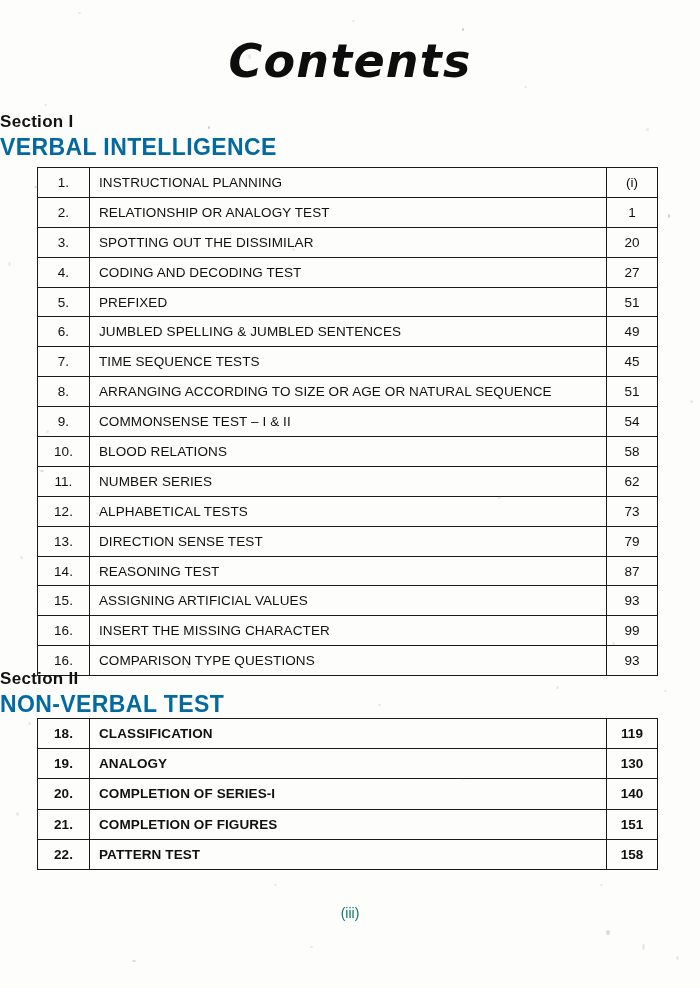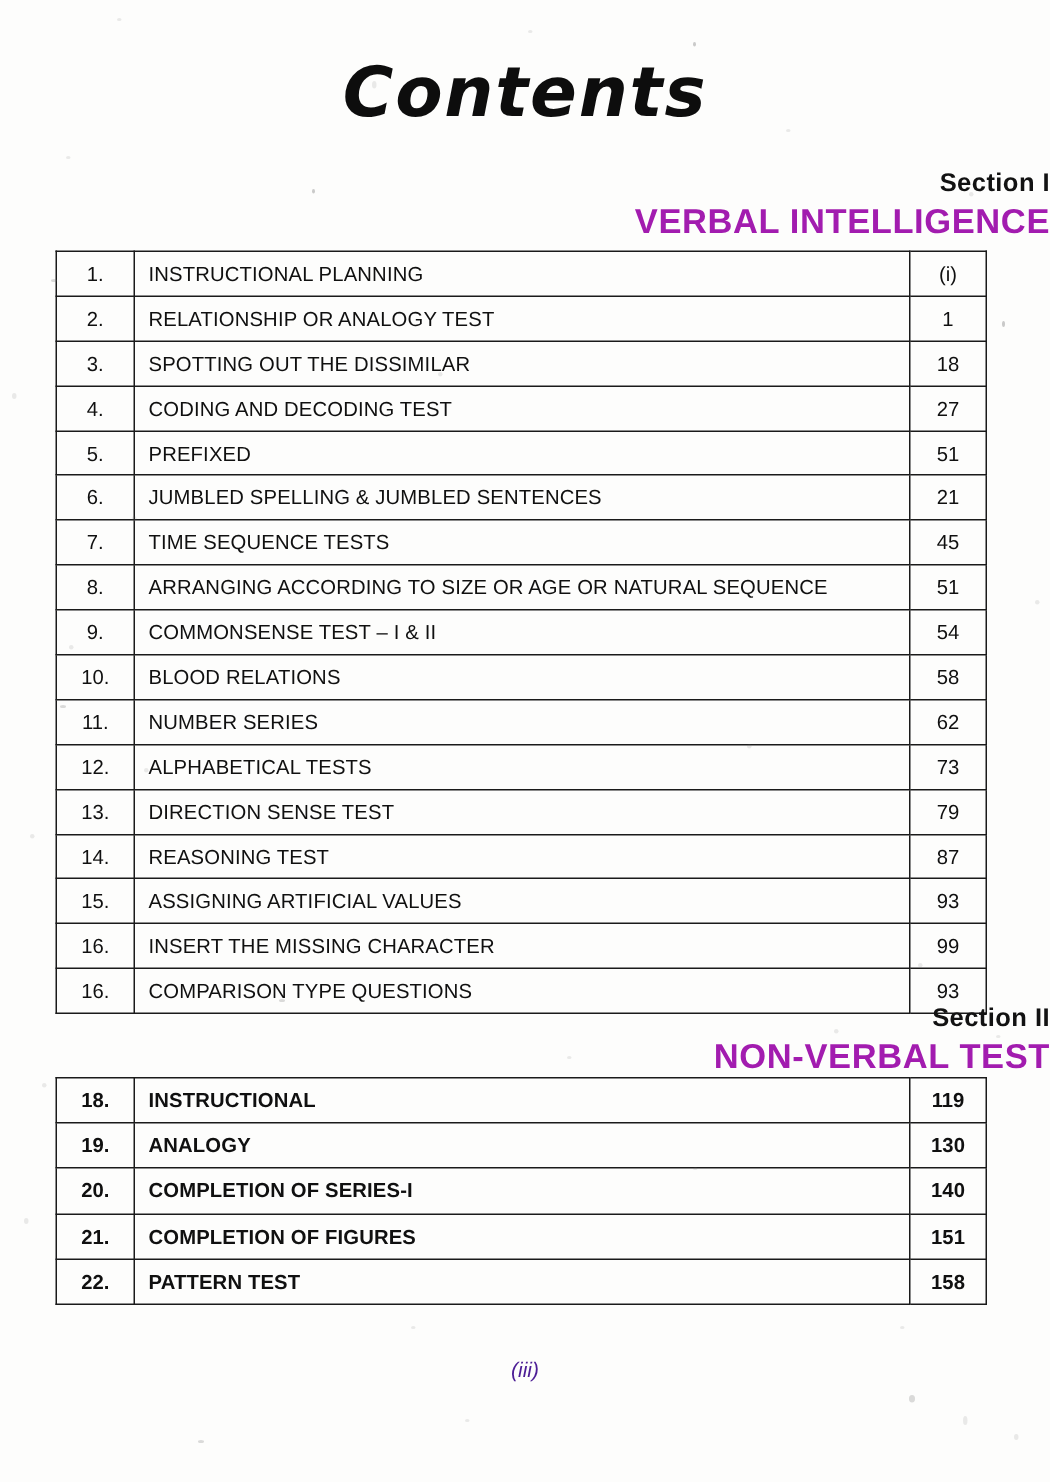--- a/index.html
+++ b/index.html
@@ -59,8 +59,7 @@
     position: absolute;
     left: 0;
     width: 672px;
-    text-align: right;
-    margin-left: 28px;
+    text-align: left;
   }
   .section-head .sec-label {
     display: block;

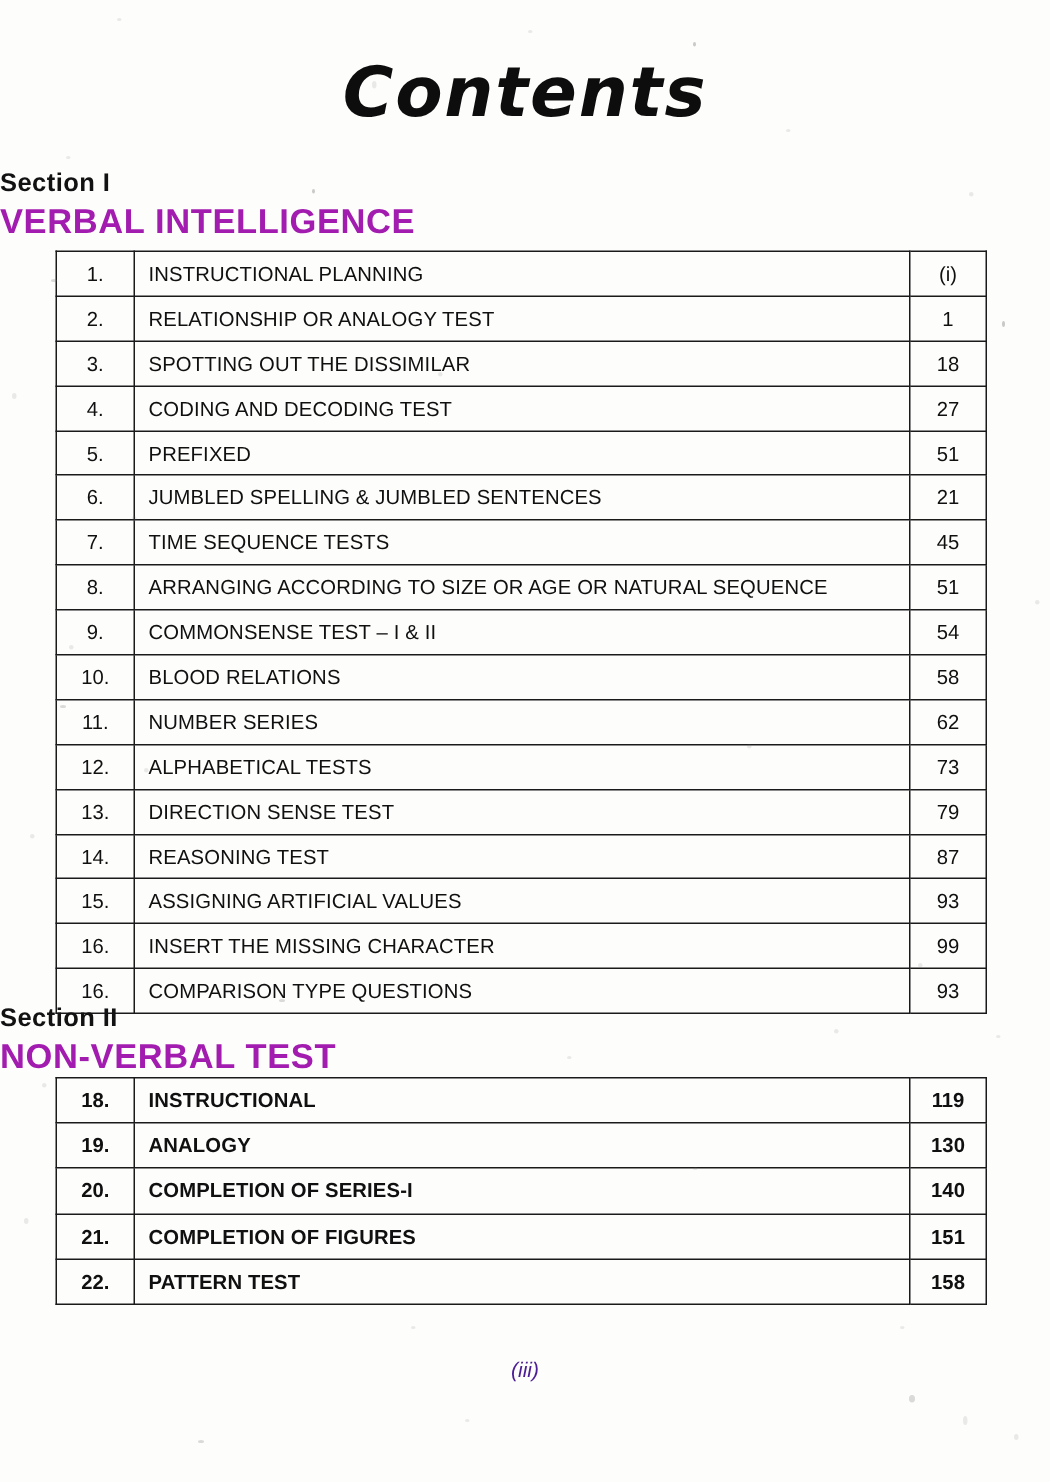--- a/index.html
+++ b/index.html
@@ -74,7 +74,7 @@
     font-size: 23px;
     font-weight: bold;
     letter-spacing: .4px;
-    color: #a21caf;
+    color: #0369a1;
     line-height: 1.2;
     margin-top: 2px;
   }

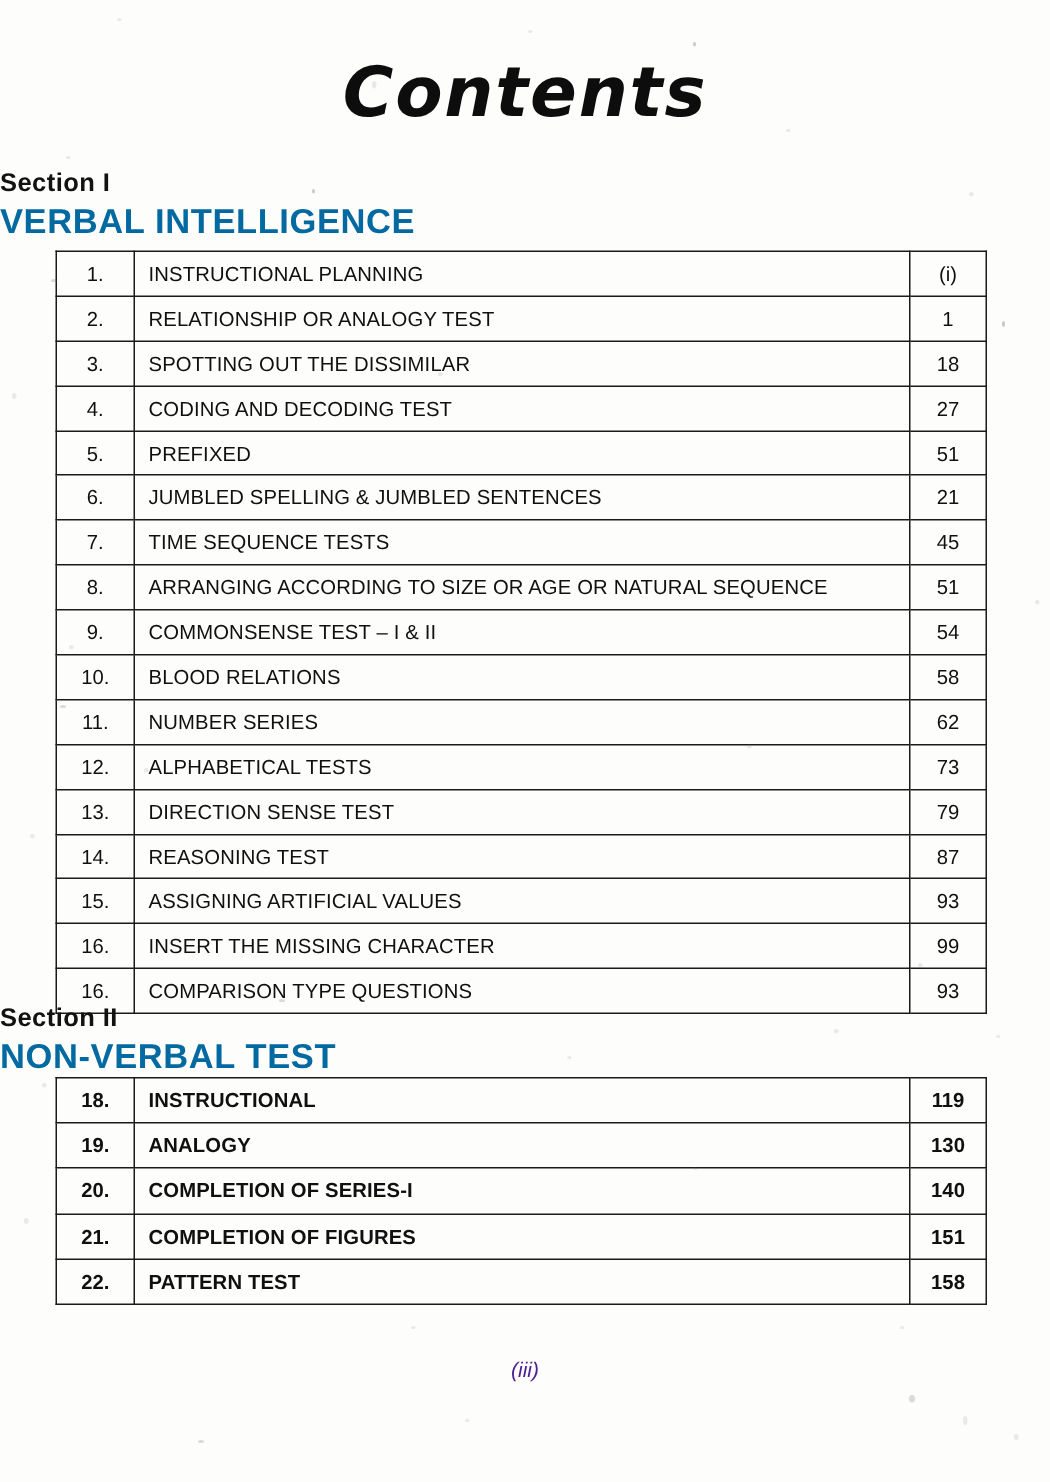--- a/index.html
+++ b/index.html
@@ -159,7 +159,7 @@
         <tr>
           <td class="col-num">3.</td>
           <td class="col-title">SPOTTING OUT THE DISSIMILAR</td>
-          <td class="col-page">18</td>
+          <td class="col-page">20</td>
         </tr>
         <tr>
           <td class="col-num">4.</td>

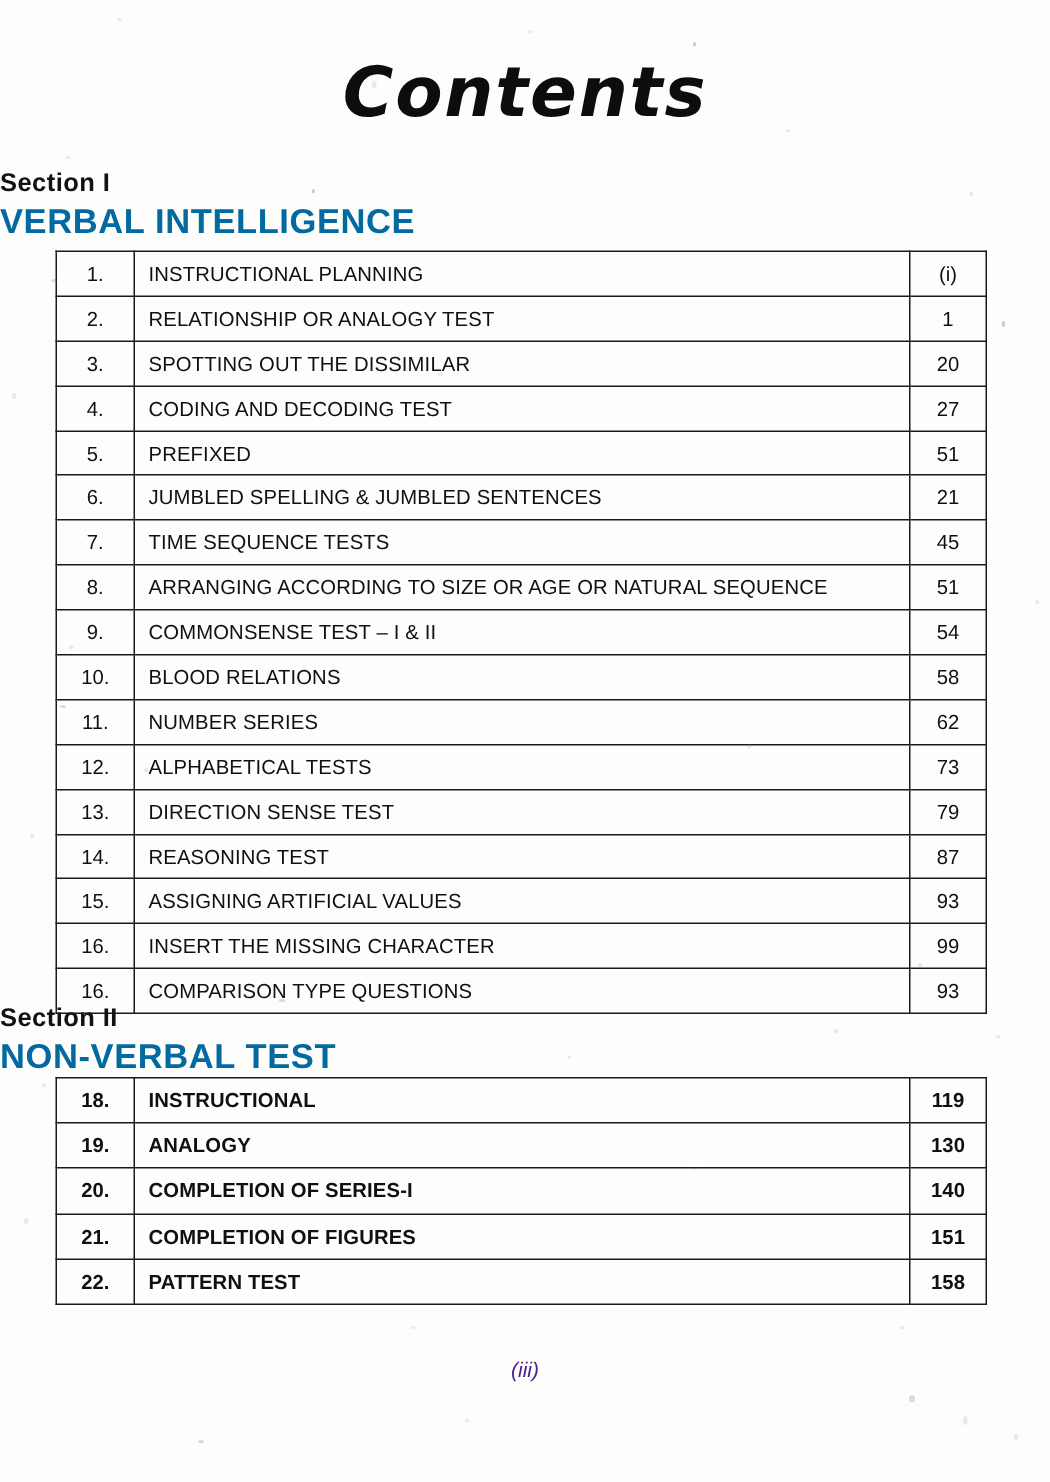--- a/index.html
+++ b/index.html
@@ -174,7 +174,7 @@
         <tr>
           <td class="col-num">6.</td>
           <td class="col-title">JUMBLED SPELLING &amp; JUMBLED SENTENCES</td>
-          <td class="col-page">21</td>
+          <td class="col-page">49</td>
         </tr>
         <tr>
           <td class="col-num">7.</td>

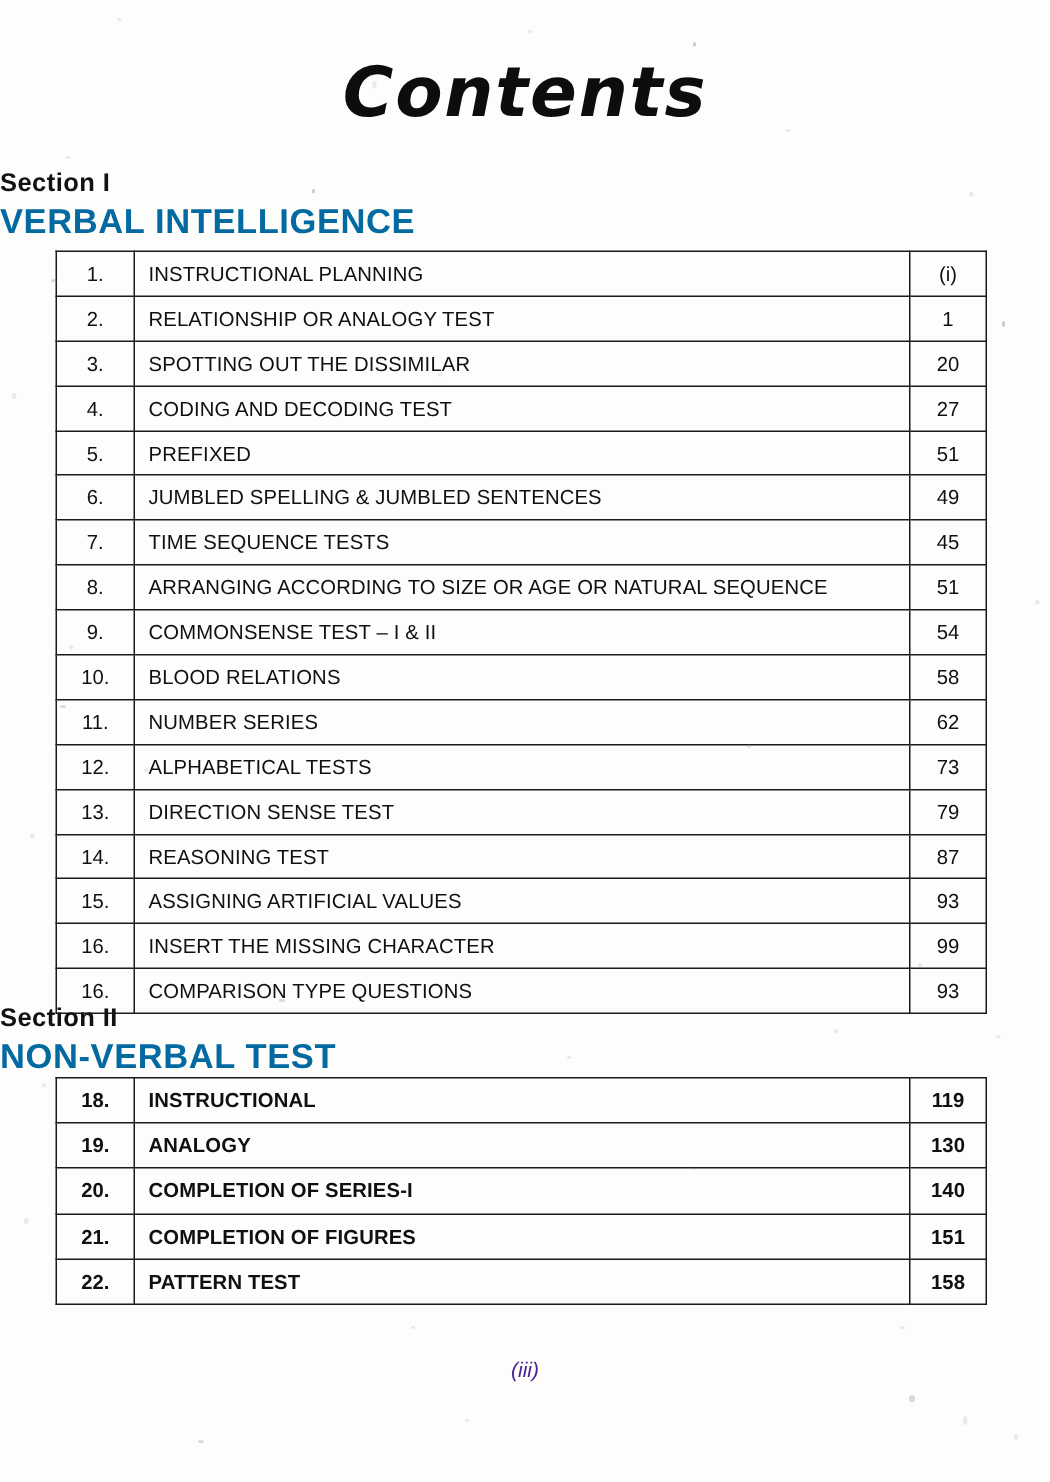--- a/index.html
+++ b/index.html
@@ -243,7 +243,7 @@
     <tbody>
         <tr>
           <td class="col-num">18.</td>
-          <td class="col-title">INSTRUCTIONAL</td>
+          <td class="col-title">CLASSIFICATION</td>
           <td class="col-page">119</td>
         </tr>
         <tr>

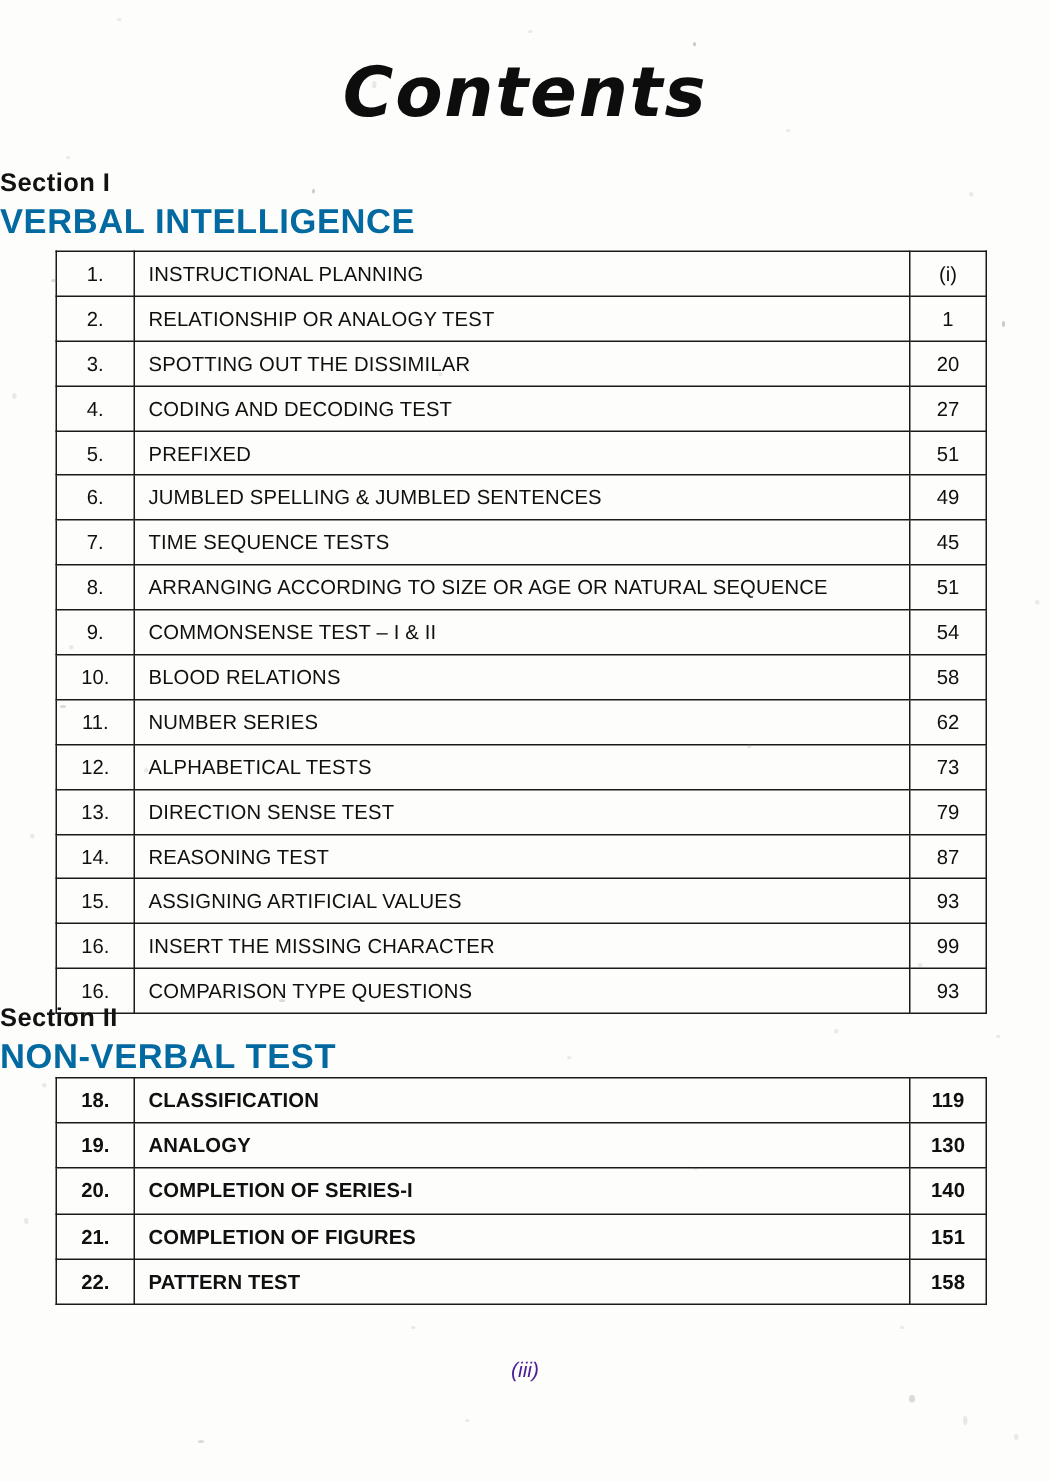--- a/index.html
+++ b/index.html
@@ -128,8 +128,7 @@
     width: 700px;
     text-align: center;
     font-size: 14px;
-    font-style: italic;
-    color: #4c1d95;
+    color: #0f766e;
   }
 </style>
 </head>

